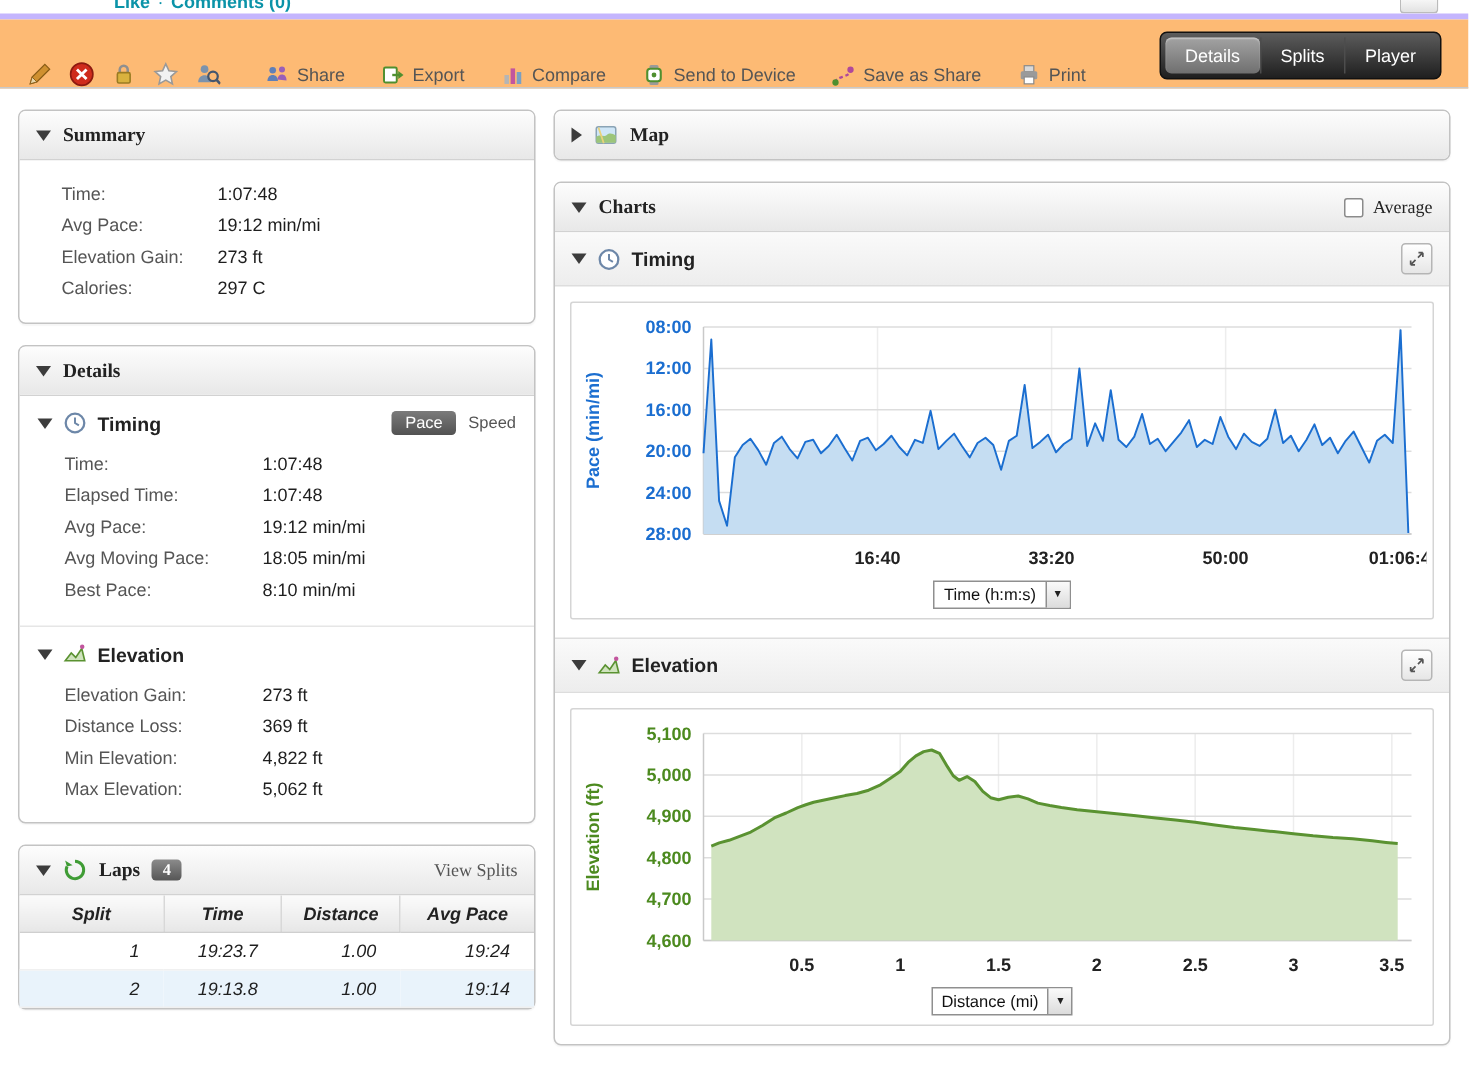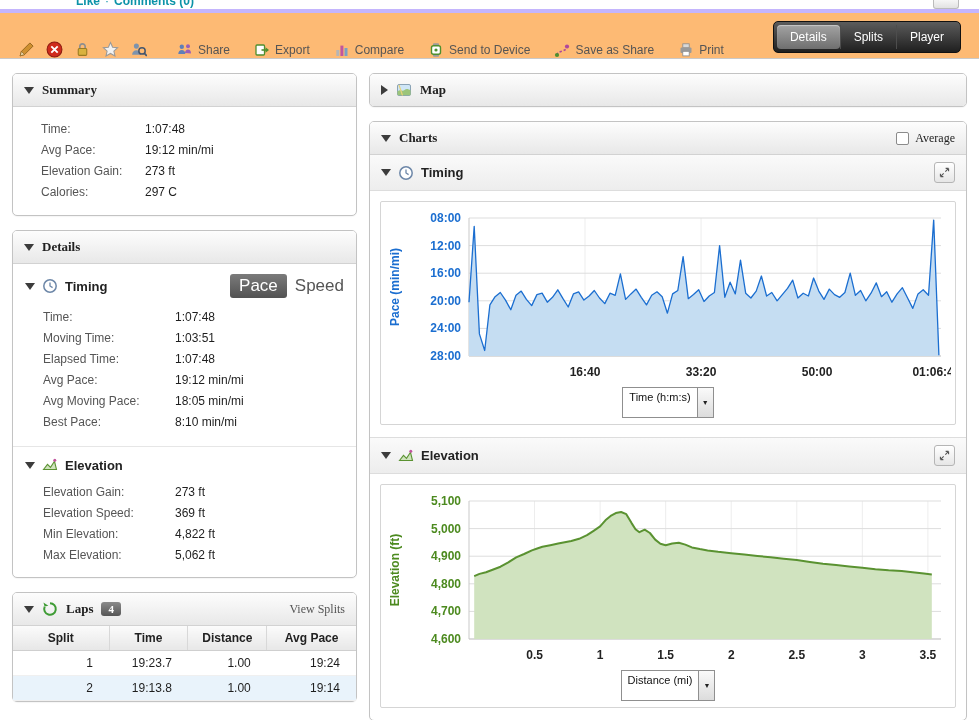--- a/index.html
+++ b/index.html
@@ -54,7 +54,7 @@
   .sub-body { padding:3px 12px 12px 30px; }
   .sub-body .kv-row .kv-label { width:132px; }
   .sub-div { border-top:1px solid #e6e6e6; margin:2px 0 0; }
-  .toggle-group { margin-left:auto; display:flex; align-items:center; gap:8px; font-weight:normal; font-size:17px; }
+  .toggle-group { margin-left:auto; display:flex; align-items:center; gap:8px; font-weight:normal; font-size:11px; }
   .toggle-pill { background:linear-gradient(#7b7b7b,#525252); color:#fff; border-radius:3px; padding:2px 9px; cursor:pointer; }
   .toggle-plain { color:#555; cursor:pointer; }
 

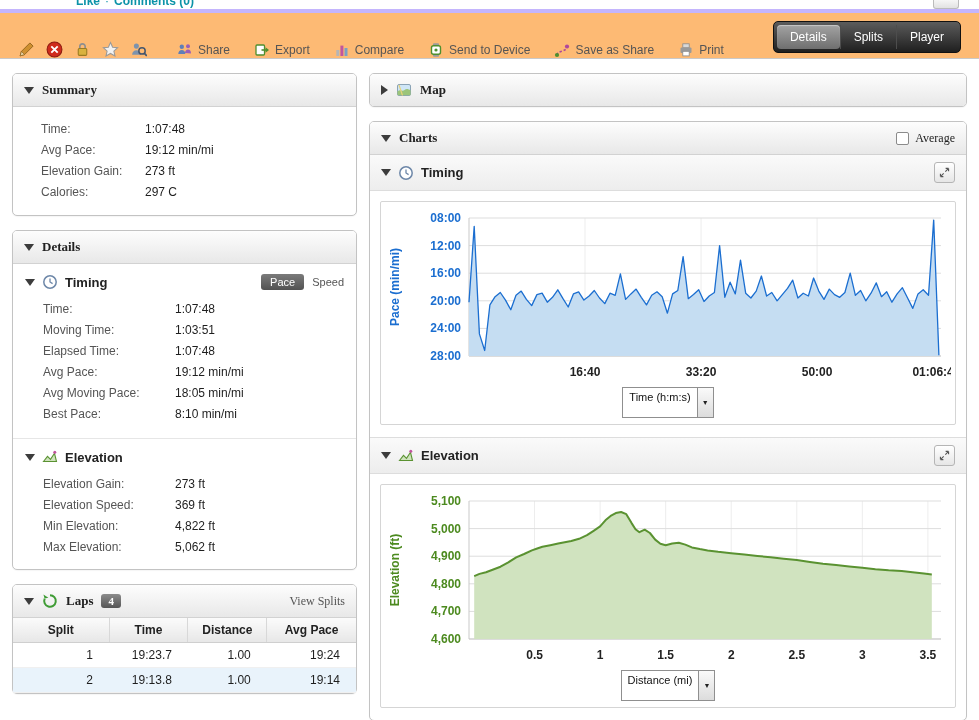--- a/index.html
+++ b/index.html
@@ -254,10 +254,6 @@
           <div class="kv-row">
             <span class="kv-label">Time:</span>
             <span class="kv-value">1:07:48</span>
-          </div>
-          <div class="kv-row">
-            <span class="kv-label">Moving Time:</span>
-            <span class="kv-value">1:03:51</span>
           </div>
           <div class="kv-row">
             <span class="kv-label">Elapsed Time:</span>

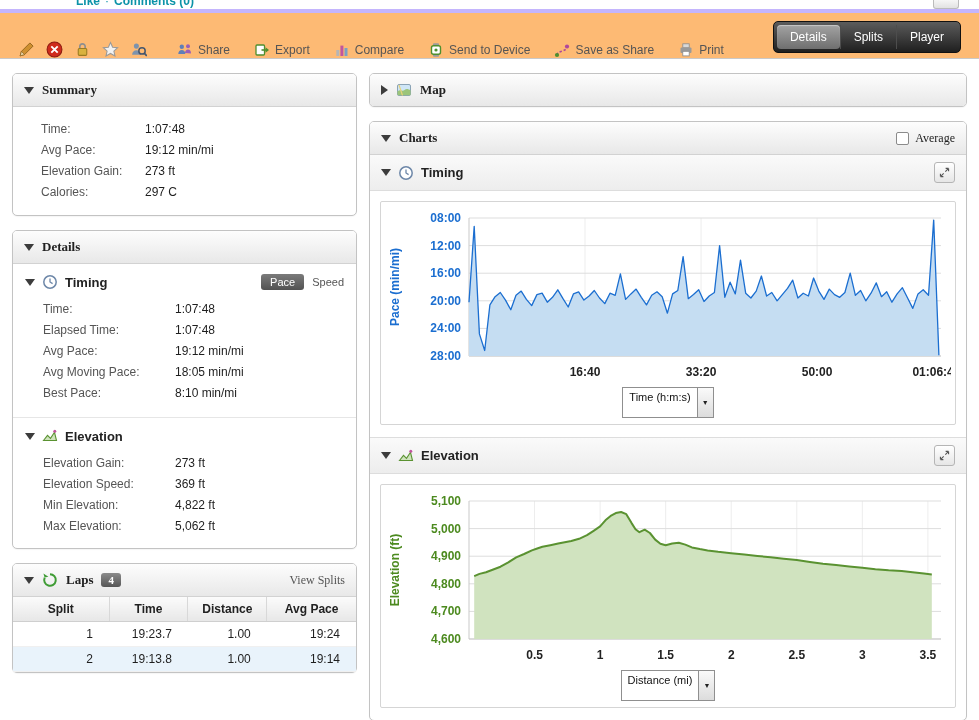--- a/index.html
+++ b/index.html
@@ -82,7 +82,7 @@
   .chart-box { border:1px solid #d5d5d5; border-radius:2px; margin:10px 10px 12px; padding:8px 4px 6px; background:#fff; }
   .chart-svg { display:block; }
   .dd-row { display:flex; justify-content:center; margin-top:1px; }
-  .dropdown { display:flex; align-items:stretch; border:1px solid #8f8f8f; background:#fff; height:31px; font-size:11px; cursor:pointer; }
+  .dropdown { display:flex; align-items:stretch; border:1px solid #8f8f8f; background:#fff; height:19px; font-size:11px; cursor:pointer; }
   .dropdown .txt { padding:3px 6px 0; color:#111; }
   .dropdown .arrow-box { width:16px; border-left:1px solid #8f8f8f; background:linear-gradient(#fafafa,#dcdcdc);
     display:flex; align-items:center; justify-content:center; font-size:7px; color:#222; }

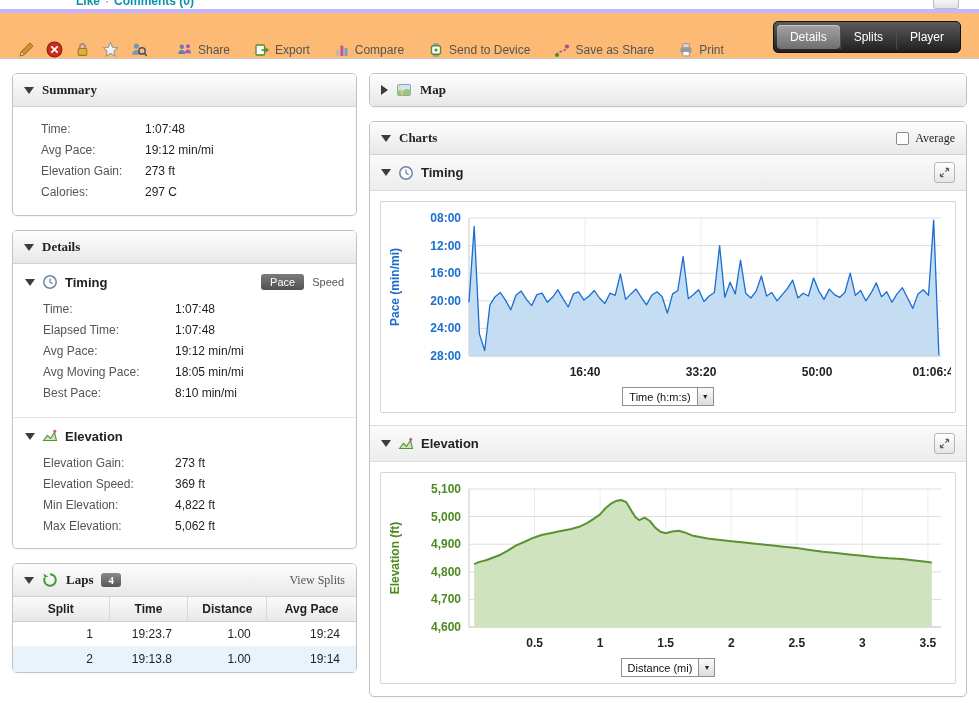--- a/index.html
+++ b/index.html
@@ -289,7 +289,7 @@
             <span class="kv-value">273 ft</span>
           </div>
           <div class="kv-row">
-            <span class="kv-label">Elevation Speed:</span>
+            <span class="kv-label">Distance Loss:</span>
             <span class="kv-value">369 ft</span>
           </div>
           <div class="kv-row">

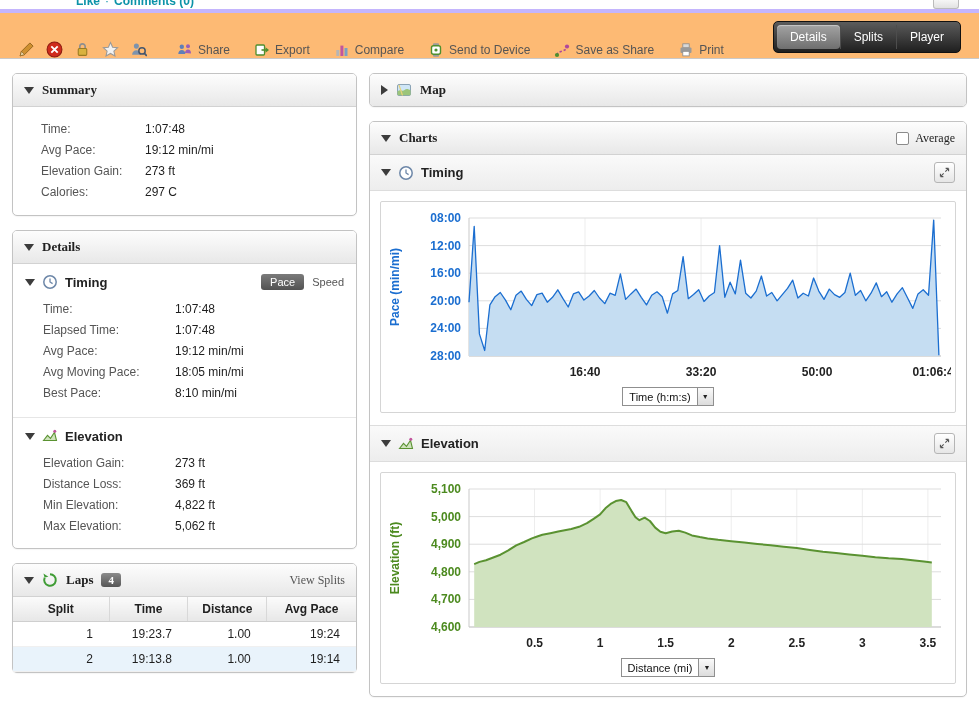--- a/index.html
+++ b/index.html
@@ -61,7 +61,7 @@
   
   .badge { background:linear-gradient(#8b8b8b,#565656); color:#fff; border-radius:3px; padding:1px 7px; font-size:11px; font-weight:bold; }
   .view-splits { margin-left:auto; font-weight:normal; font-size:12px; color:#555; cursor:pointer; }
-  table.laps { width:100%; border-collapse:collapse; font-size:12px; }
+  table.laps { width:100%; border-collapse:collapse; font-size:12px;font-style:italic; }
   table.laps th { background:linear-gradient(#fbfbfb,#e7e7e7); border-bottom:1px solid #cfcfcf; border-right:1px solid #d8d8d8;
     padding:5px 6px; font-weight:bold; color:#222; text-align:center; }
   table.laps th:last-child { border-right:none;text-align:center; }

